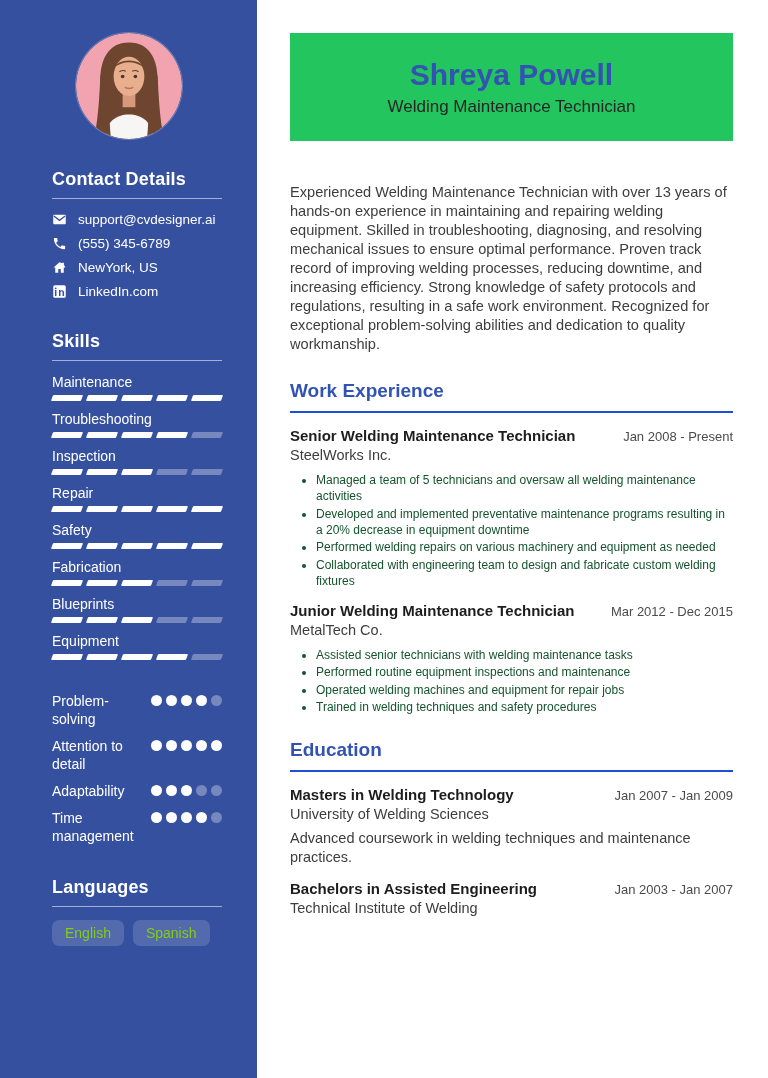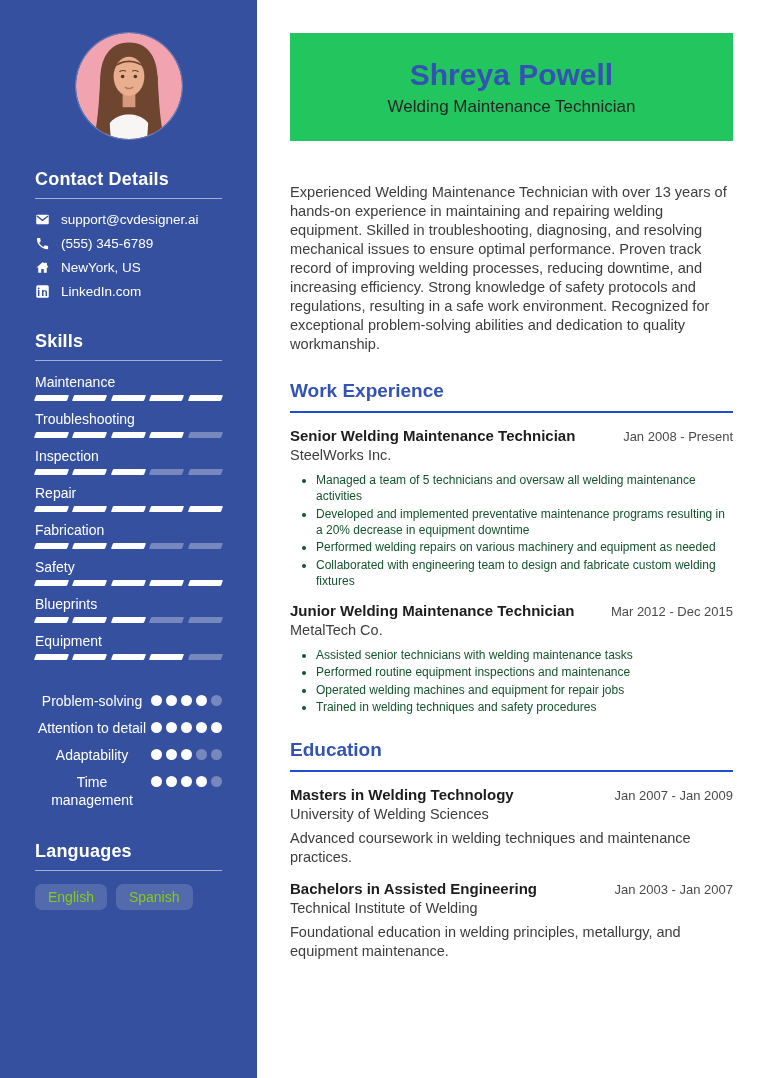--- a/index.html
+++ b/index.html
@@ -24,7 +24,7 @@
     overflow:hidden; display:block;
     box-shadow:0 0 0 1px rgba(255,255,255,0.25);
   }
-  .sb-section { margin-bottom:32px; }
+  .sb-section { margin-bottom:32px;margin-left:17px; }
   .sb-title {
     font-size:18px; font-weight:700; color:#fff; letter-spacing:.2px;
     padding-bottom:8px; margin-bottom:13px;

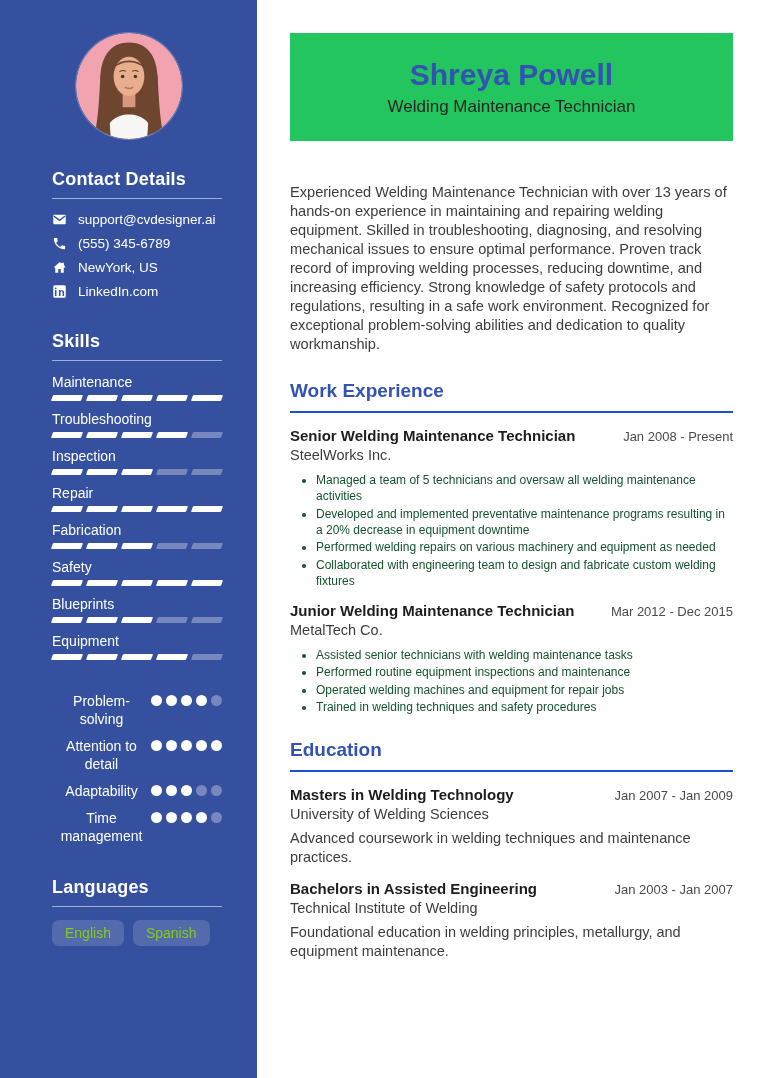--- a/index.html
+++ b/index.html
@@ -203,6 +203,16 @@
           </div>
         </div>
         <div class="skill-item">
+          <div class="skill-label">Safety</div>
+          <div class="skill-bar">
+            <span class="skill-seg filled"></span>
+            <span class="skill-seg filled"></span>
+            <span class="skill-seg filled"></span>
+            <span class="skill-seg filled"></span>
+            <span class="skill-seg filled"></span>
+          </div>
+        </div>
+        <div class="skill-item">
           <div class="skill-label">Fabrication</div>
           <div class="skill-bar">
             <span class="skill-seg filled"></span>
@@ -210,16 +220,6 @@
             <span class="skill-seg filled"></span>
             <span class="skill-seg"></span>
             <span class="skill-seg"></span>
-          </div>
-        </div>
-        <div class="skill-item">
-          <div class="skill-label">Safety</div>
-          <div class="skill-bar">
-            <span class="skill-seg filled"></span>
-            <span class="skill-seg filled"></span>
-            <span class="skill-seg filled"></span>
-            <span class="skill-seg filled"></span>
-            <span class="skill-seg filled"></span>
           </div>
         </div>
         <div class="skill-item">

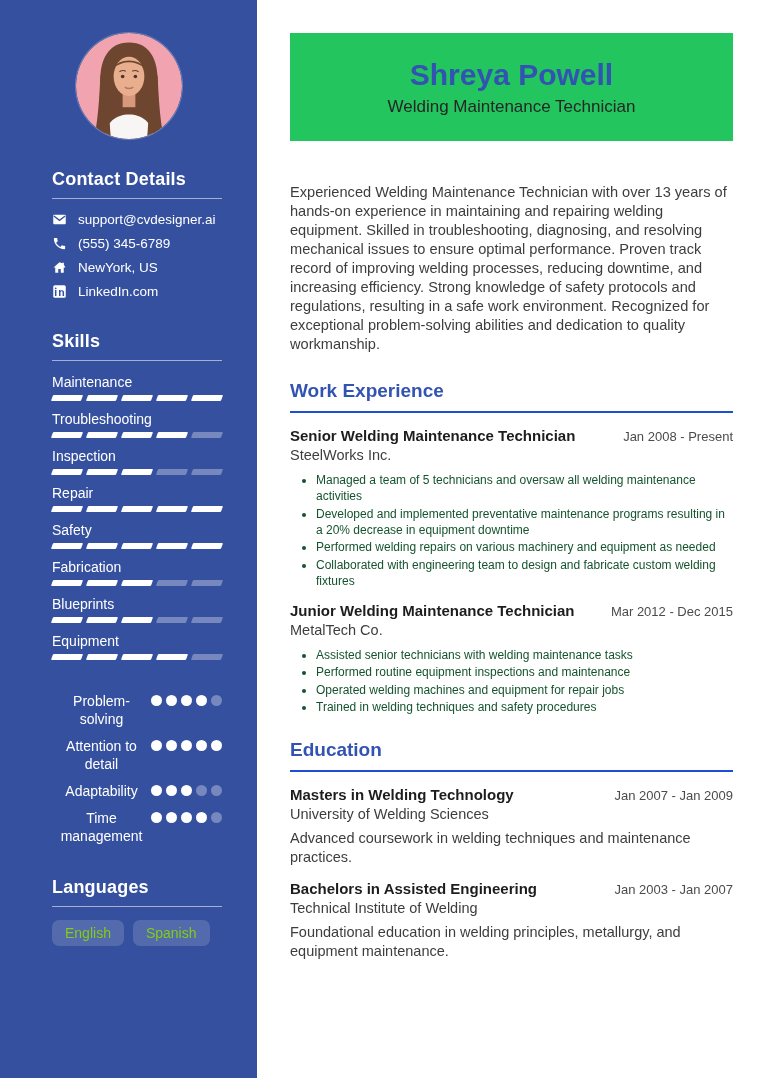--- a/index.html
+++ b/index.html
@@ -47,7 +47,7 @@
   }
   .skill-seg.filled { background:#ffffff; }
 
-  .soft-row { display:flex; justify-content:space-between; margin-bottom:9px;text-align:center; }
+  .soft-row { display:flex; justify-content:space-between; margin-bottom:9px; }
   .soft-label { font-size:14px; line-height:18px; width:114px; }
   .soft-dots { display:flex; gap:4px; padding-top:3px; }
   .dot { width:11px; height:11px; border-radius:50%; background:rgba(255,255,255,0.32); }

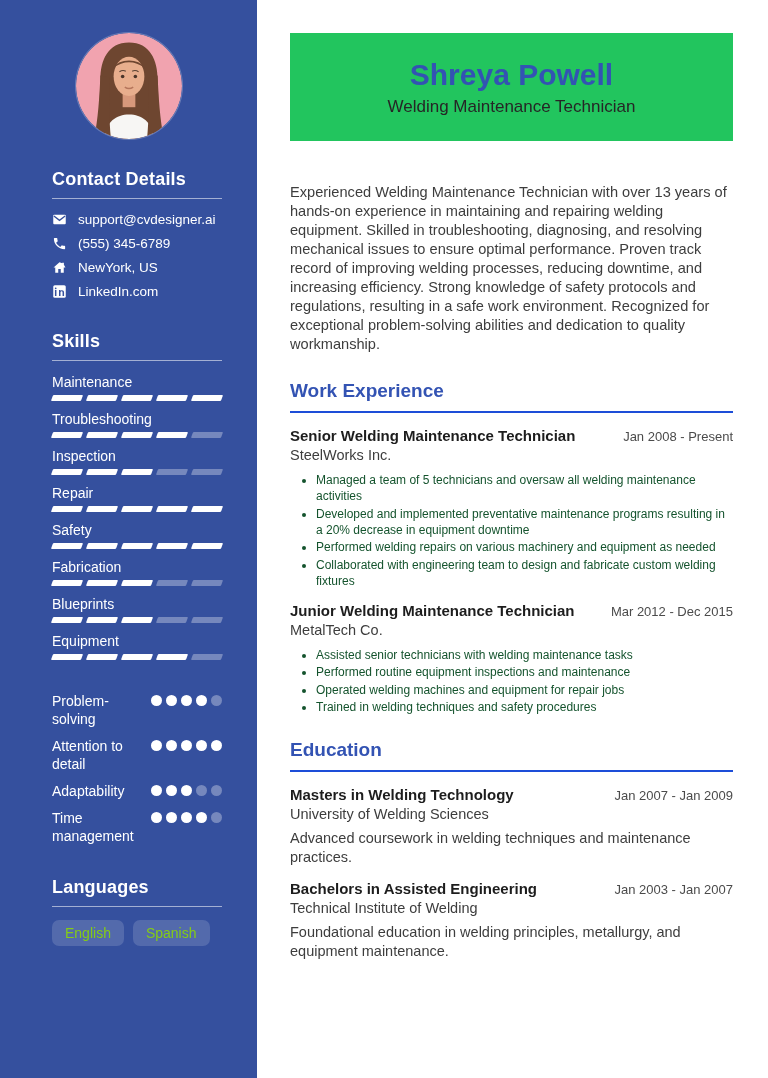--- a/index.html
+++ b/index.html
@@ -358,7 +358,6 @@
             <div class="entry-date">Jan 2003 - Jan 2007</div>
           </div>
           <div class="entry-sub">Technical Institute of Welding</div>
-          <div class="entry-desc">Foundational education in welding principles, metallurgy, and equipment maintenance.</div>
         </div>
       </div>
   </section>

